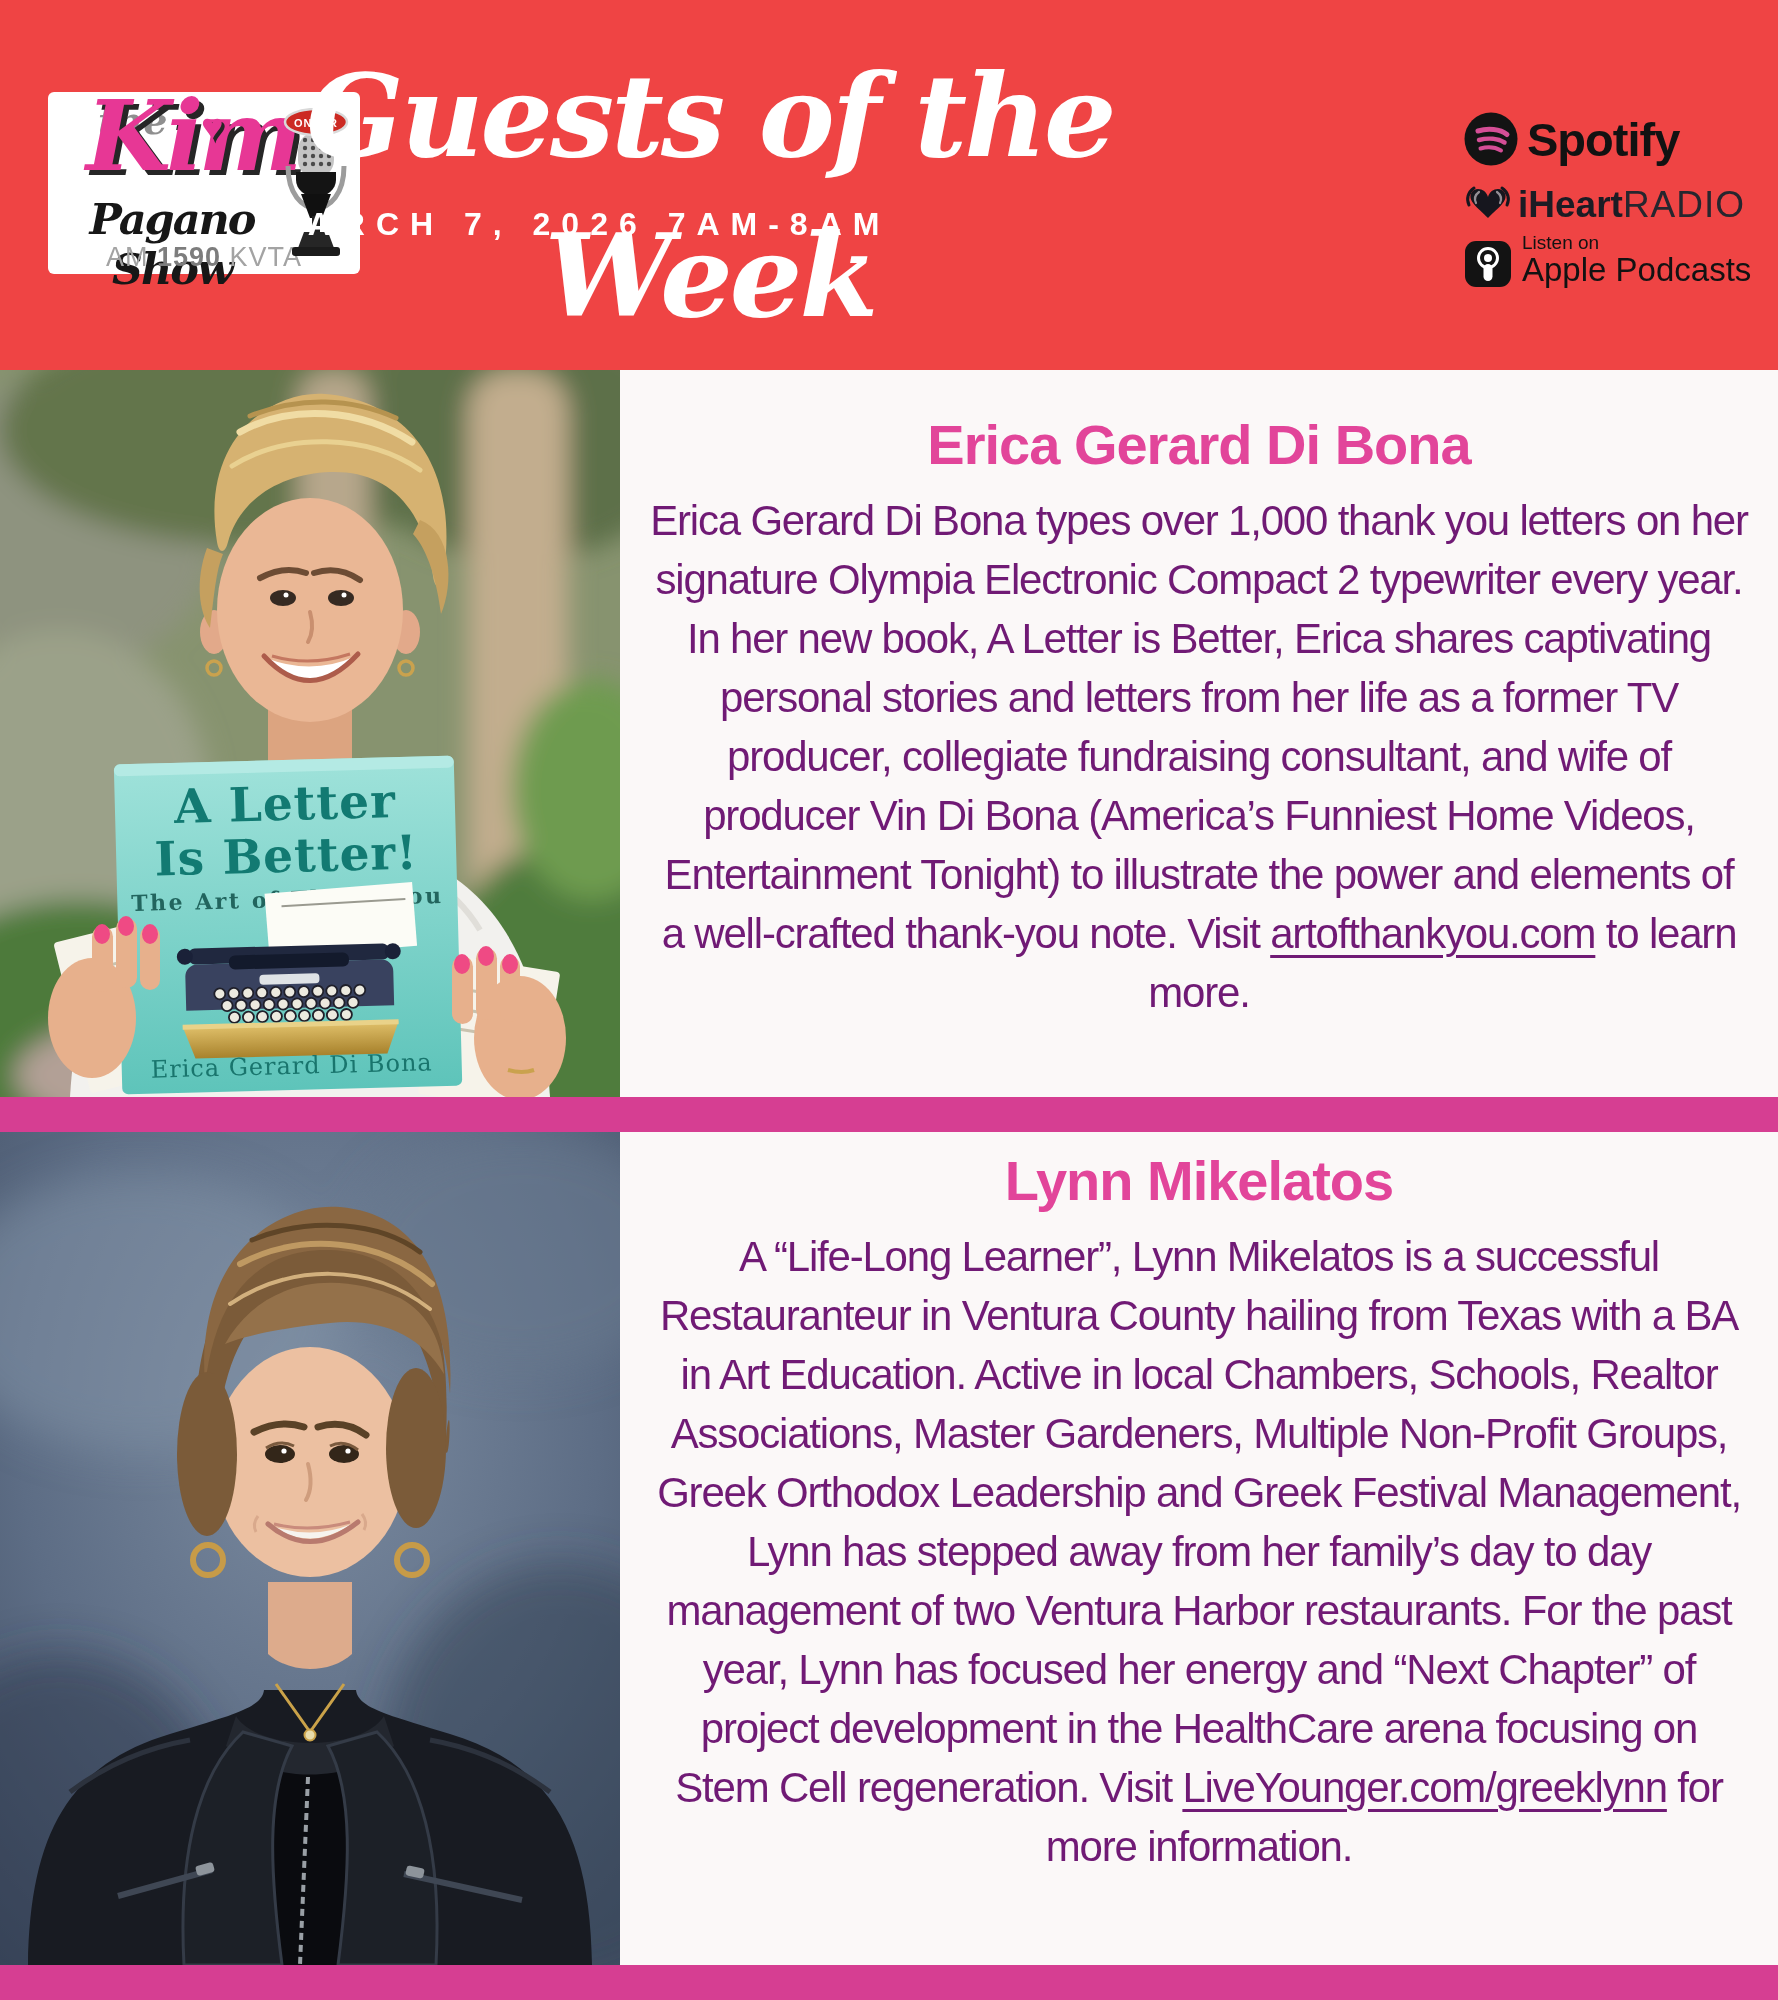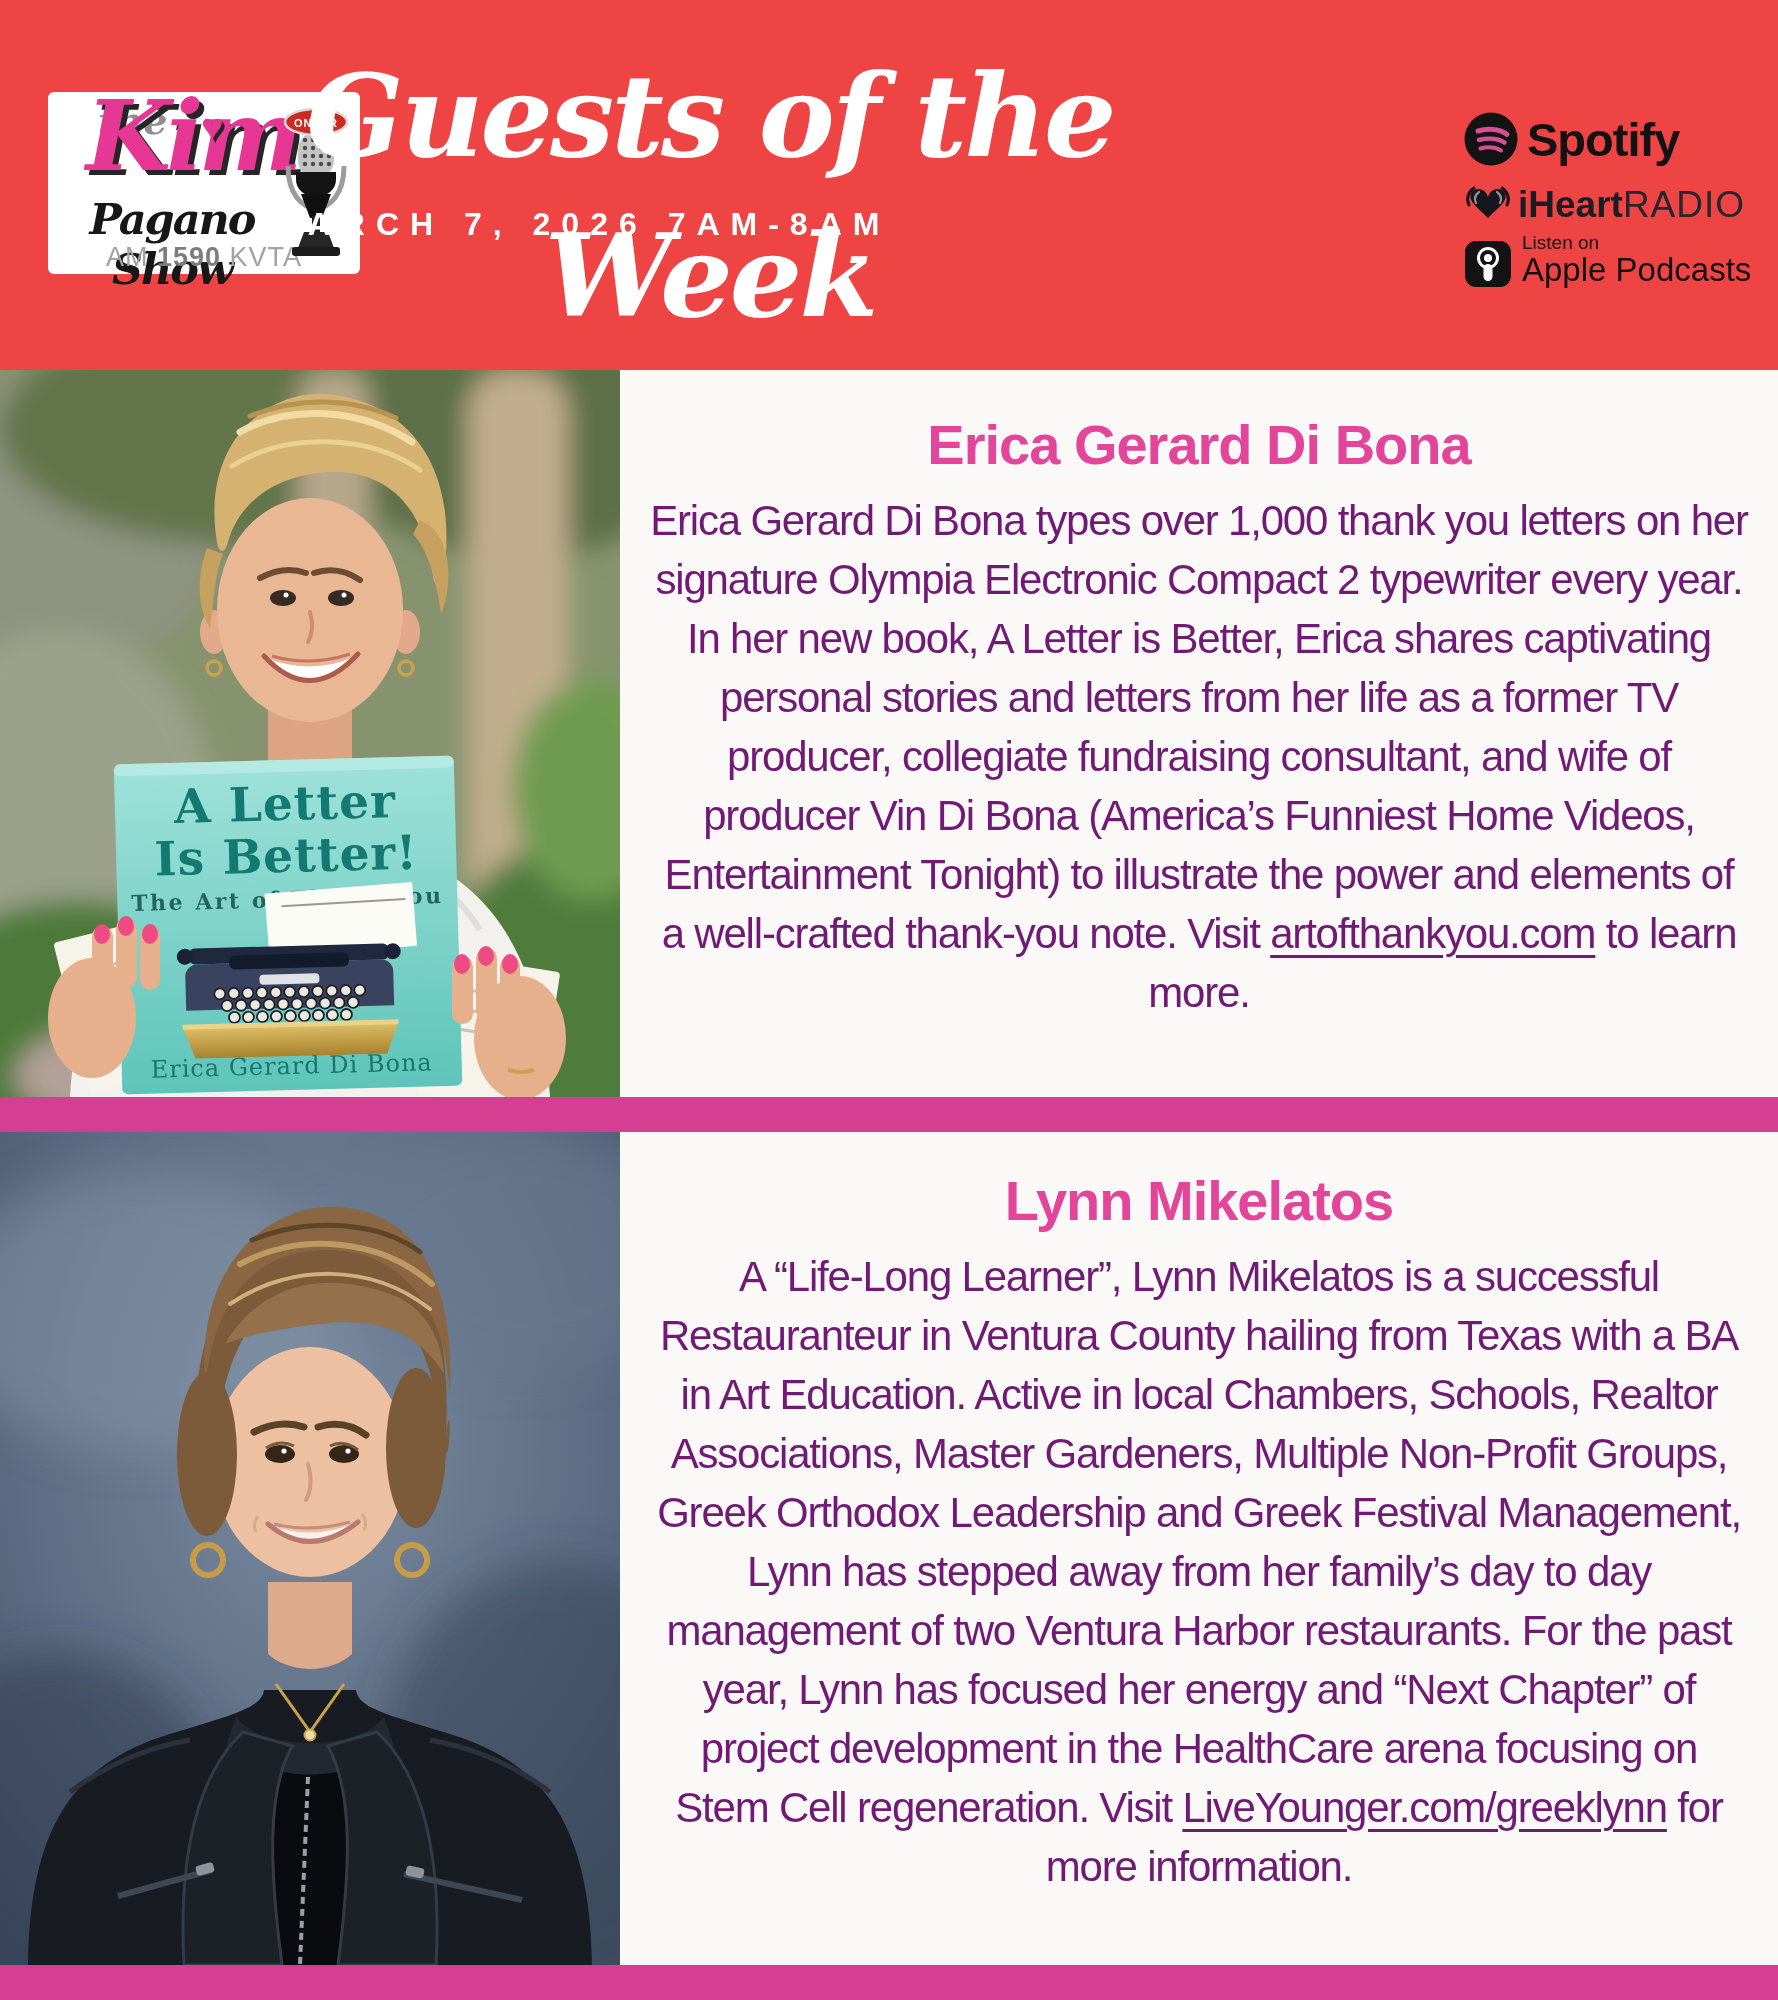--- a/index.html
+++ b/index.html
@@ -51,7 +51,7 @@
   .content{position:absolute;left:620px;top:0;width:1158px;height:100%;}
   .guest-name{margin:0;padding-top:42px;text-align:center;font-size:56px;
               font-weight:700;color:#e2459a;letter-spacing:-1px;}
-  #sec2 .guest-name{padding-top:36px;}
+  #sec2 .guest-name{padding-top:16px;}
   .bio{margin:14px auto 0;width:1100px;text-align:center;font-size:42px;
        line-height:59px;color:#701a75;letter-spacing:-1.2px;}
   .bio .link{text-decoration:underline;text-underline-offset:7px;text-decoration-thickness:3px;cursor:pointer;}

